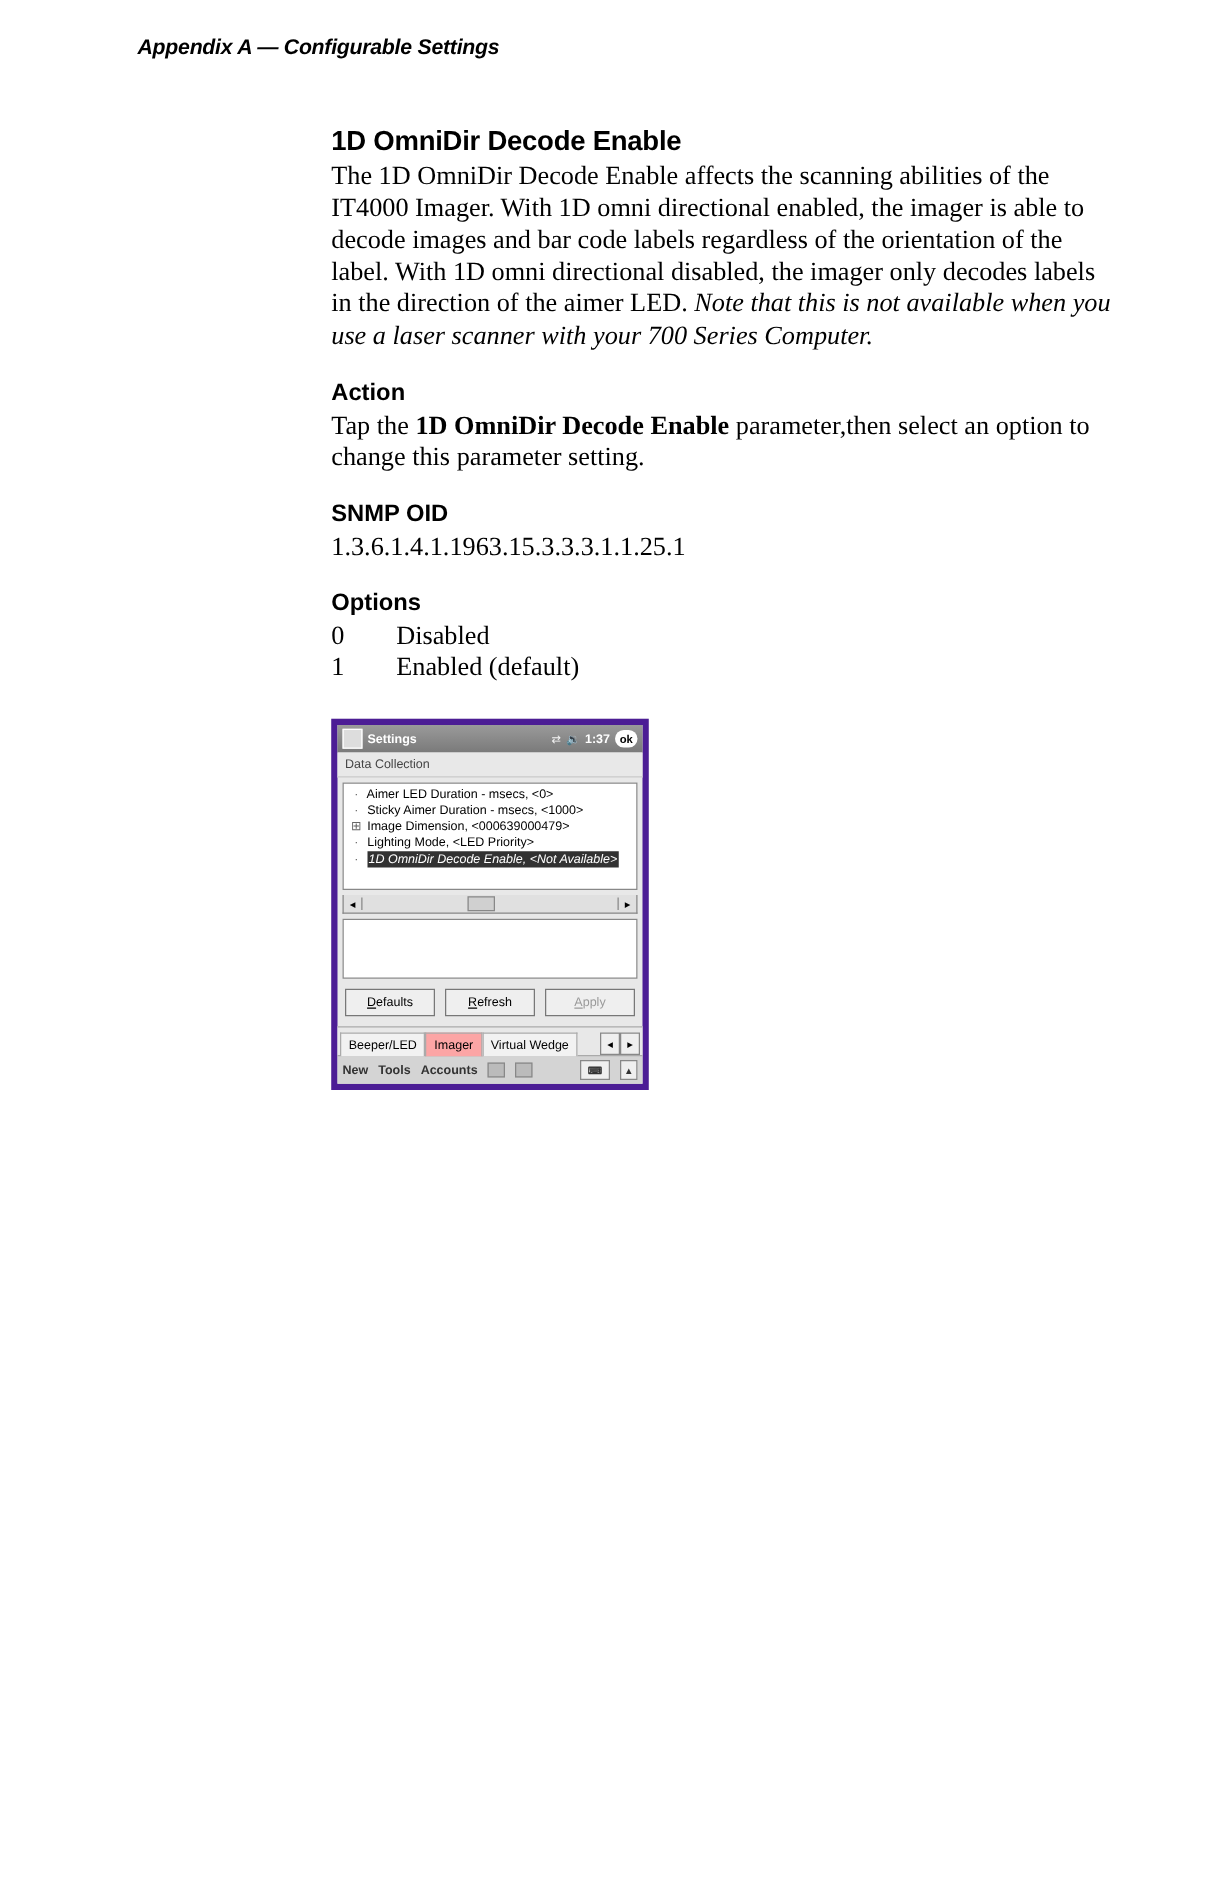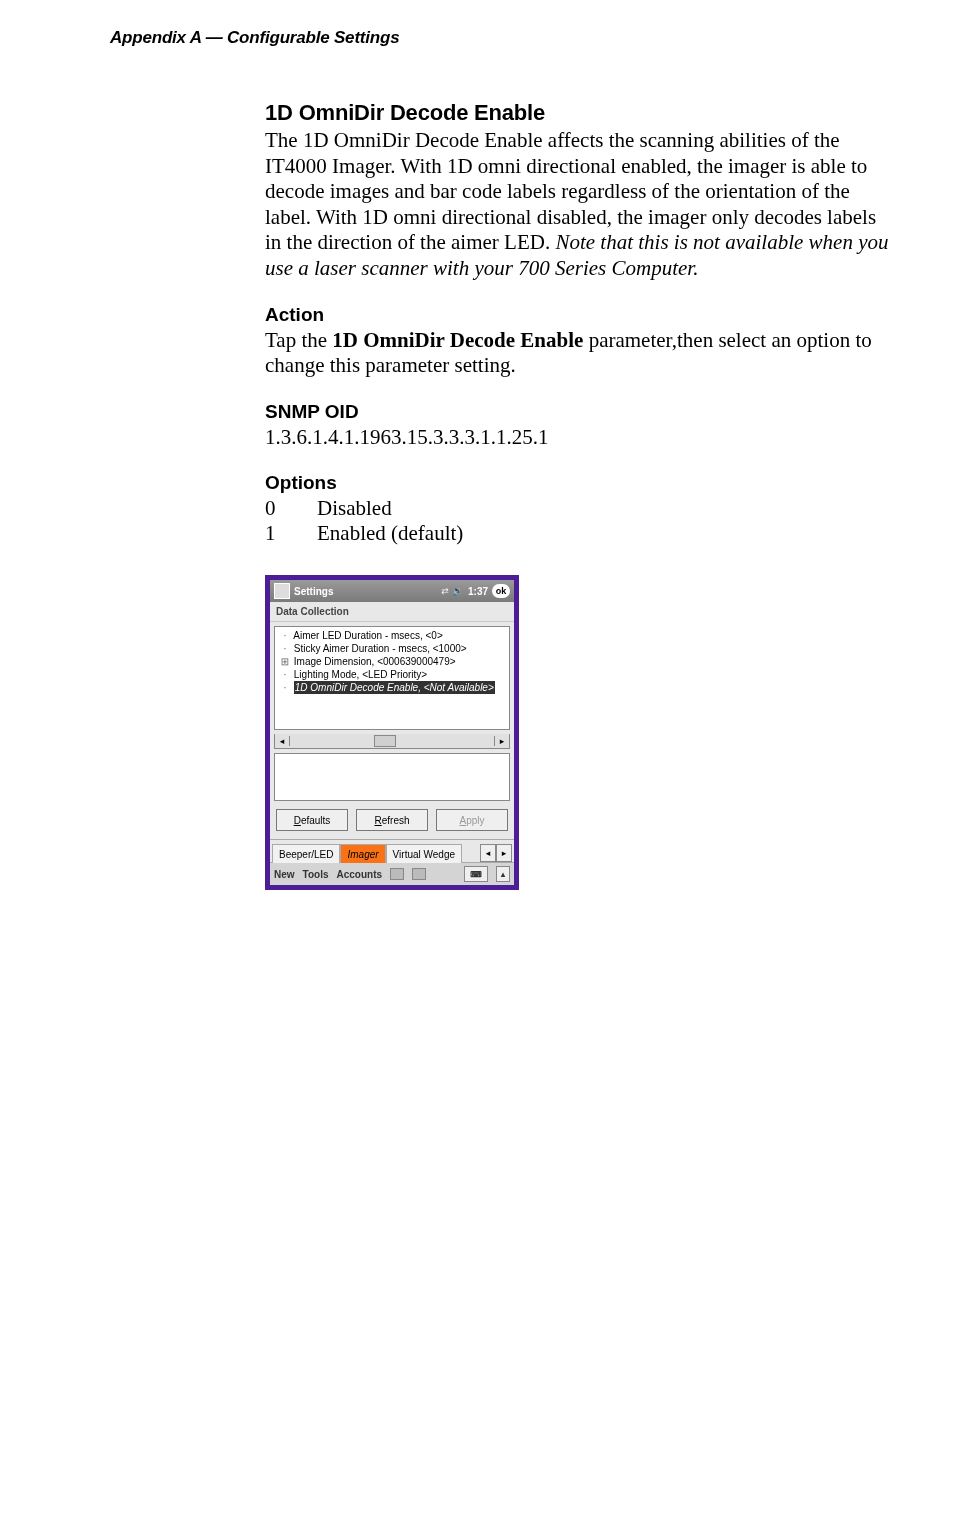--- a/index.html
+++ b/index.html
@@ -106,7 +106,7 @@
   .shot-subtitle {
     background:#e8e8e8;
     padding: 4px 6px;
-    font-weight:700;
+    font-weight:400;
     font-size:10px;
     color:#444;
     border-bottom:1px solid #c9c9c9;

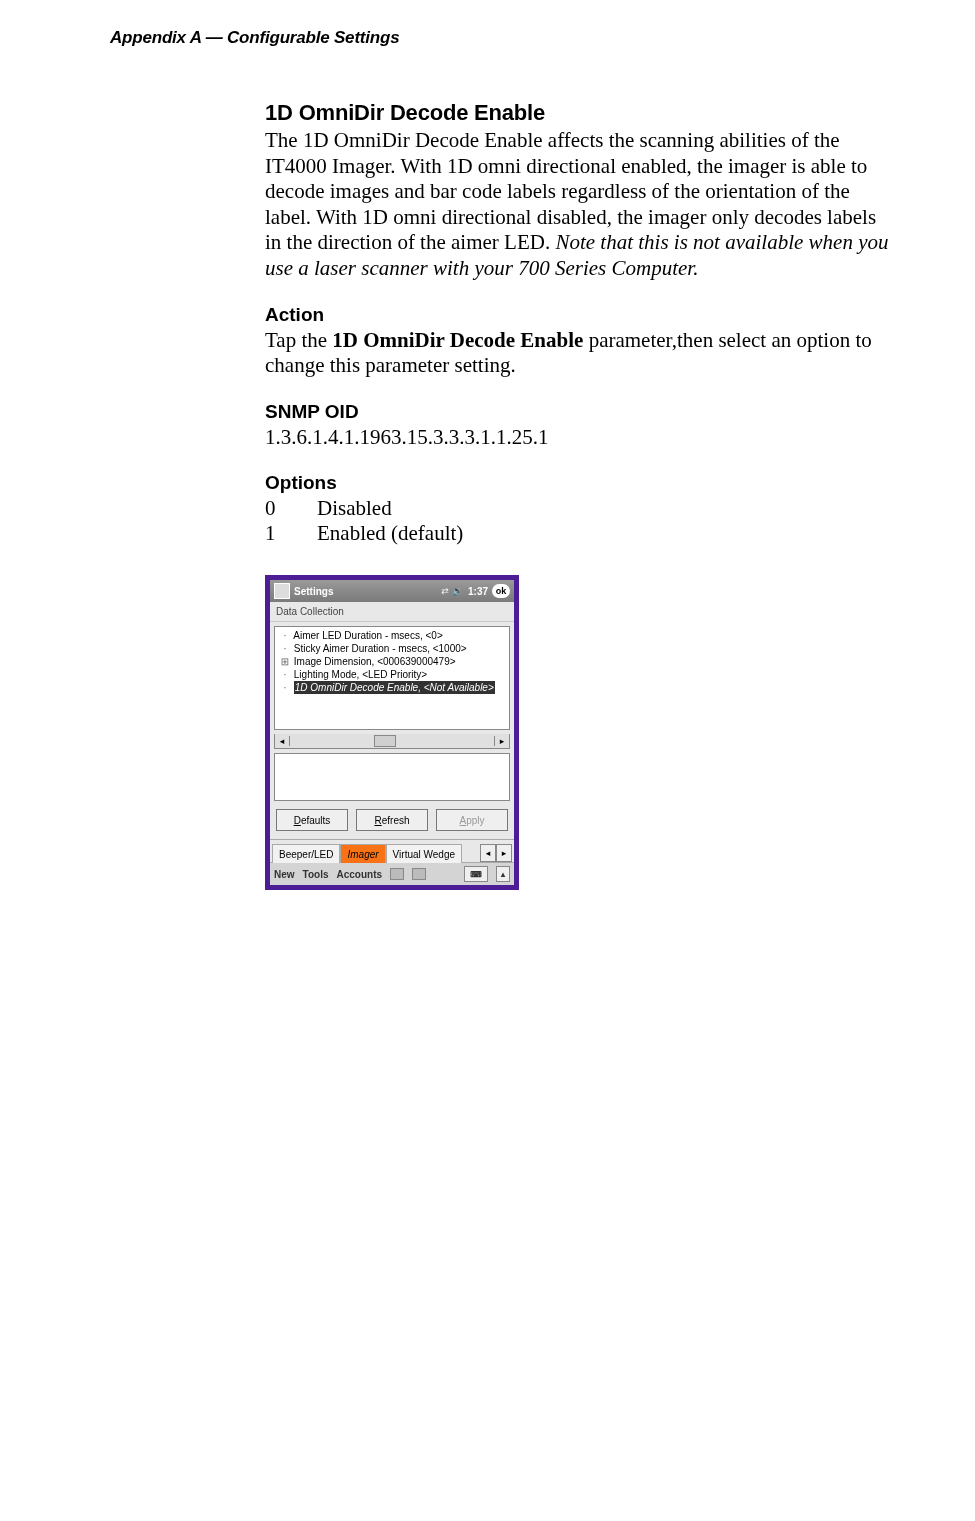--- a/index.html
+++ b/index.html
@@ -115,7 +115,7 @@
     background:#fff;
     border:1px solid #888;
     margin:4px;
-    height: 104px;
+    height: 86px;
     box-sizing:border-box;
     overflow:hidden;
     padding:2px 4px;

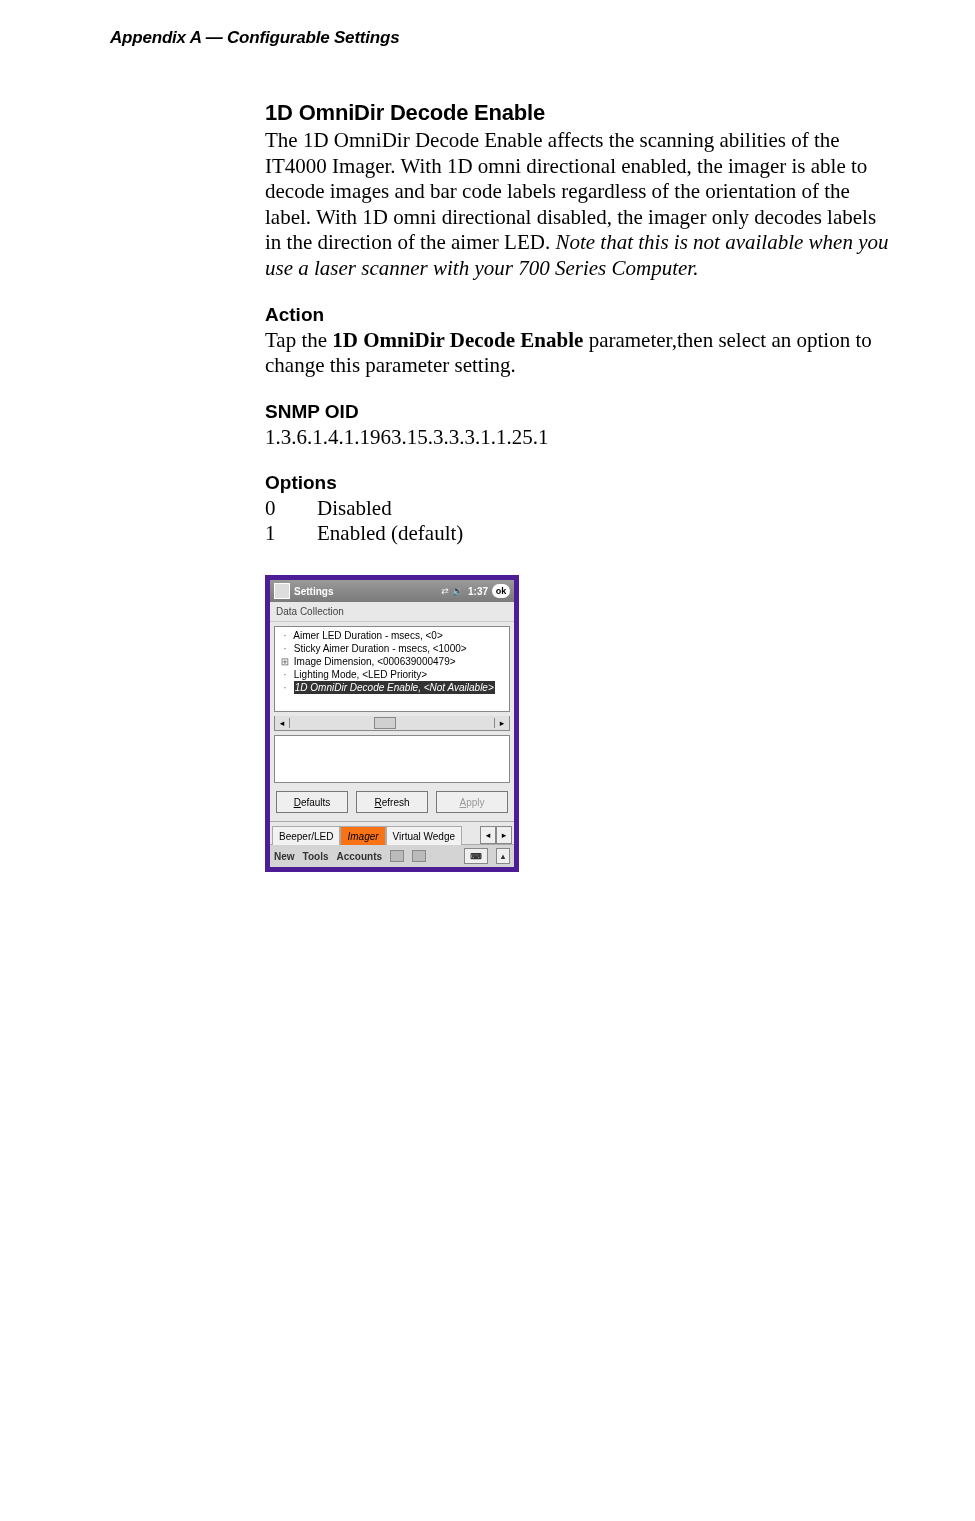--- a/index.html
+++ b/index.html
@@ -164,7 +164,7 @@
     border:1px solid #aaa; border-bottom:none; background:#f2f2f2;
     position:relative; top:1px;
   }
-  .tab.active { background:#f97316;font-style:italic; }
+  .tab.active { background:#fca5a5; }
   .tabnav { margin-left:auto; display:flex; gap:0; }
   .tabnav .arrowbox {
     width:14px; height:16px; border:1px solid #888; background:#efefef;

